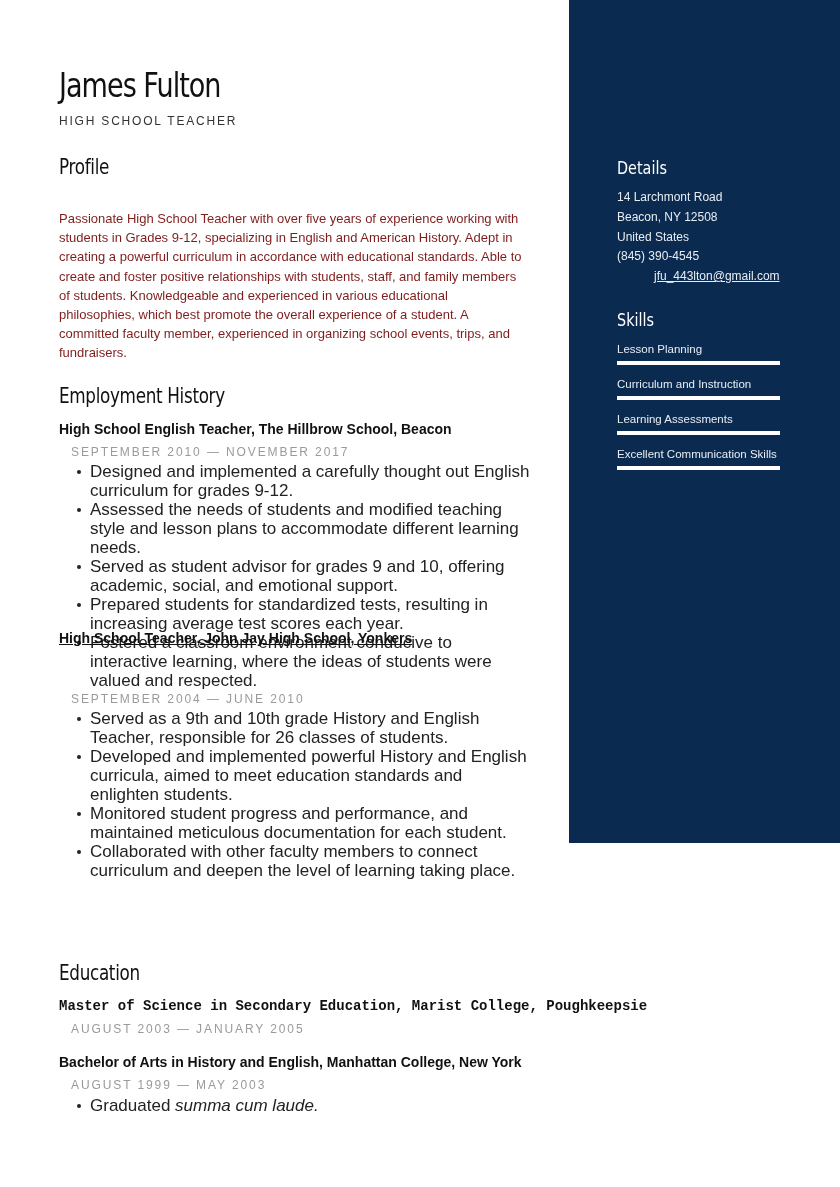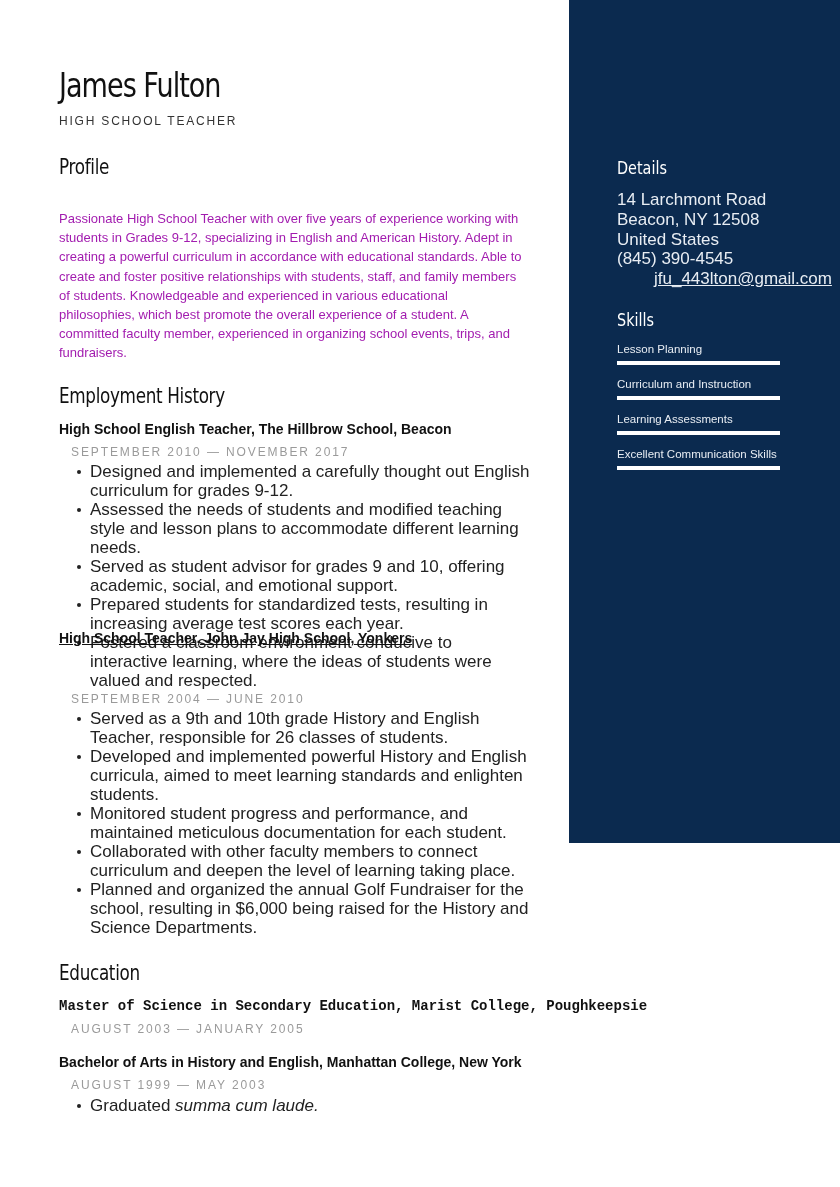--- a/index.html
+++ b/index.html
@@ -20,7 +20,7 @@
   ul.bullets li::before { content:""; position:absolute; left:-13px; top:8px; width:4px; height:4px; border-radius:50%; background:#222; }
   .sb-title { position:absolute; left:48px; font-family:"DejaVu Sans", sans-serif; font-size:18px; color:#fff;
               transform:scaleX(0.8); transform-origin:left; white-space:nowrap; }
-  .sb-line { position:absolute; left:48px; font-size:17px; color:#e8edf3; white-space:nowrap; }
+  .sb-line { position:absolute; left:48px; font-size:12px; color:#e8edf3; white-space:nowrap; }
   .sb-link { text-decoration:underline;padding-left:37px; }
   .skill-label { position:absolute; left:48px; font-size:11.5px; color:#e8edf3; white-space:nowrap; }
   .skill-bar { position:absolute; left:48px; width:163px; height:4px; background:#ffffff; }

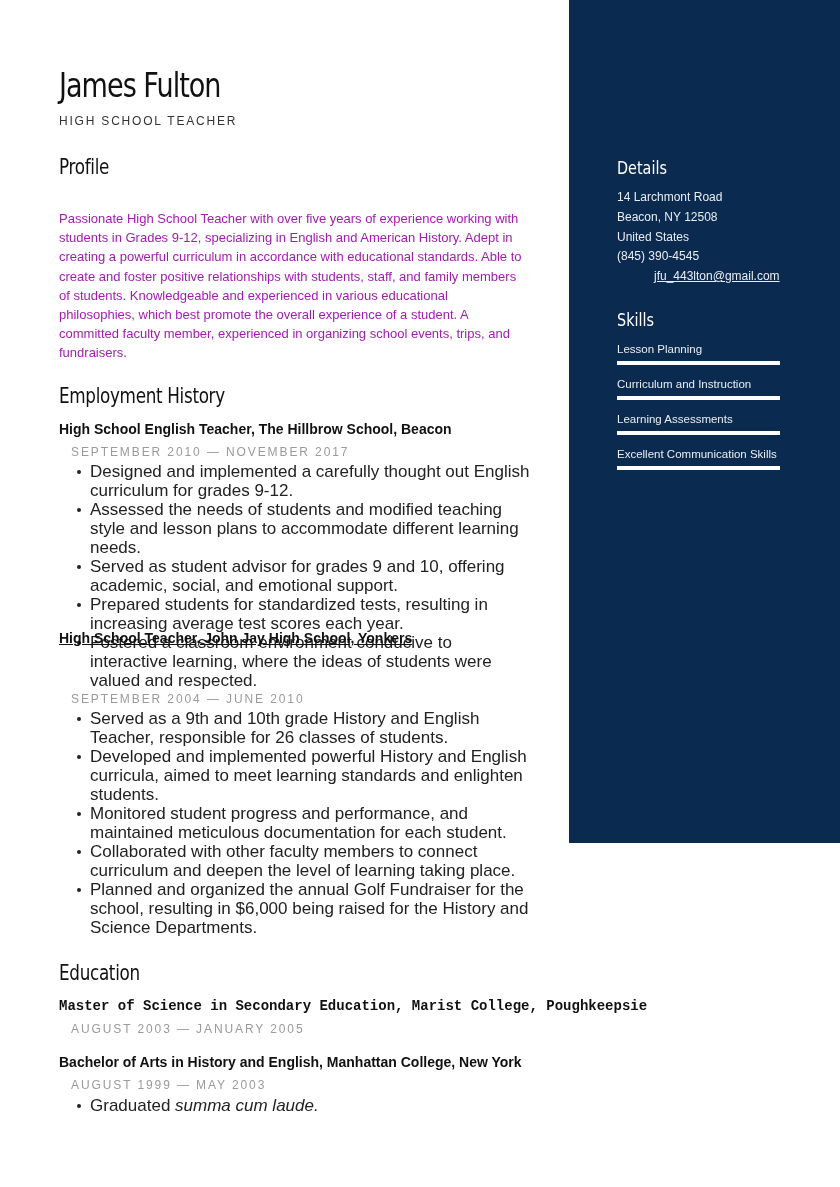--- a/index.html
+++ b/index.html
@@ -12,7 +12,7 @@
   .jobtitle { position:absolute; top:114px; left:0; font-size:12px; letter-spacing:1.8px; color:#333; }
   .section-title { position:absolute; left:0; font-family:"DejaVu Sans", sans-serif; font-size:21px;
                    transform:scaleX(0.8); transform-origin:left; white-space:nowrap; color:#111; letter-spacing:-0.4px; }
-  .para { position:absolute; left:0; width:468px; font-size:13px; line-height:19.2px; color:#a21caf; }
+  .para { position:absolute; left:0; width:468px; font-size:13px; line-height:19.2px; color:#7f1d1d; }
   .entry-title { position:absolute; left:0; font-size:14px; font-weight:bold; color:#111; white-space:nowrap; }
   .entry-date { position:absolute; left:12px; font-size:12px; letter-spacing:1.9px; color:#9a9a9a; white-space:nowrap; }
   ul.bullets { position:absolute; left:0; margin:0; padding:0 0 0 31px; width:440px; list-style:none; }

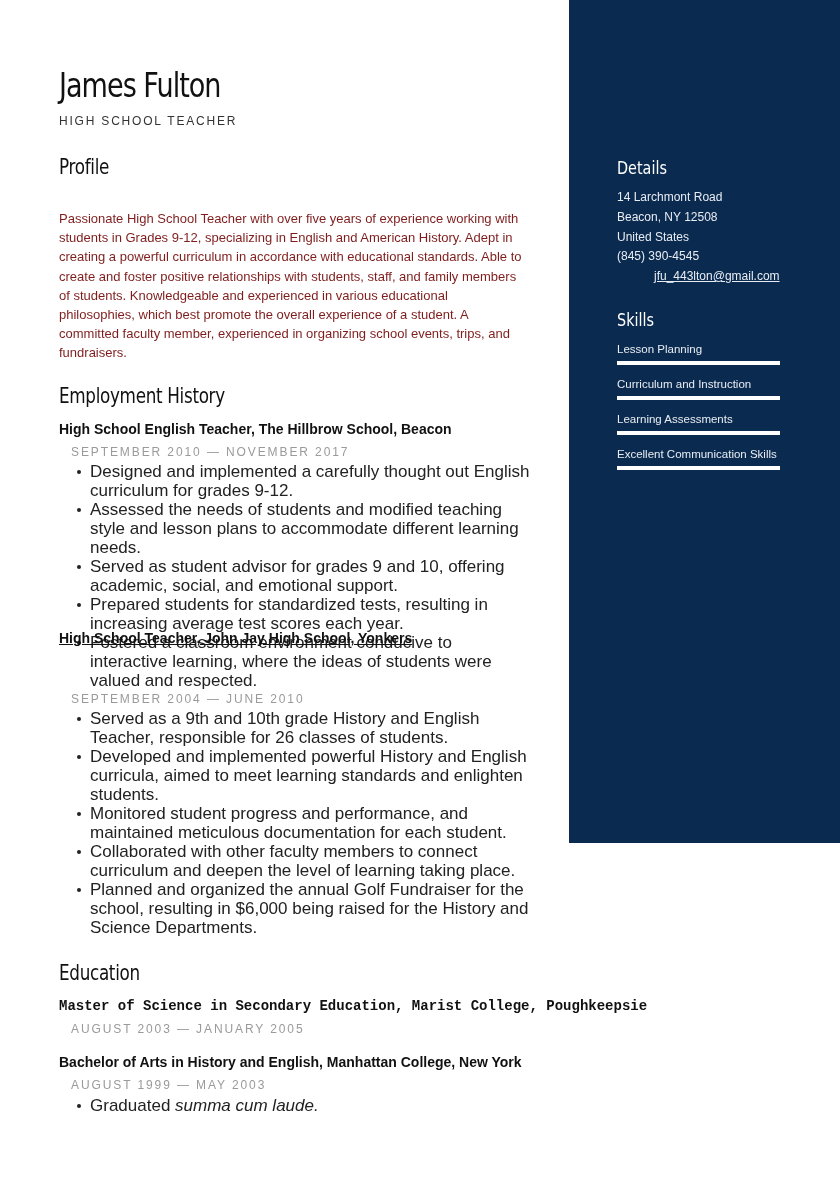--- a/index.html
+++ b/index.html
@@ -52,7 +52,7 @@
   <div class="entry-date" style="top:692px;">SEPTEMBER 2004 — JUNE 2010</div>
   <ul class="bullets" style="top:709px;">
     <li>Served as a 9th and 10th grade History and English Teacher, responsible for 26 classes of students.</li>
-    <li>Developed and implemented powerful History and English curricula, aimed to meet learning standards and enlighten students.</li>
+    <li>Developed and implemented powerful History and English curricula, aimed to meet education standards and enlighten students.</li>
     <li>Monitored student progress and performance, and maintained meticulous documentation for each student.</li>
     <li>Collaborated with other faculty members to connect curriculum and deepen the level of learning taking place.</li>
     <li>Planned and organized the annual Golf Fundraiser for the school, resulting in $6,000 being raised for the History and Science Departments.</li>

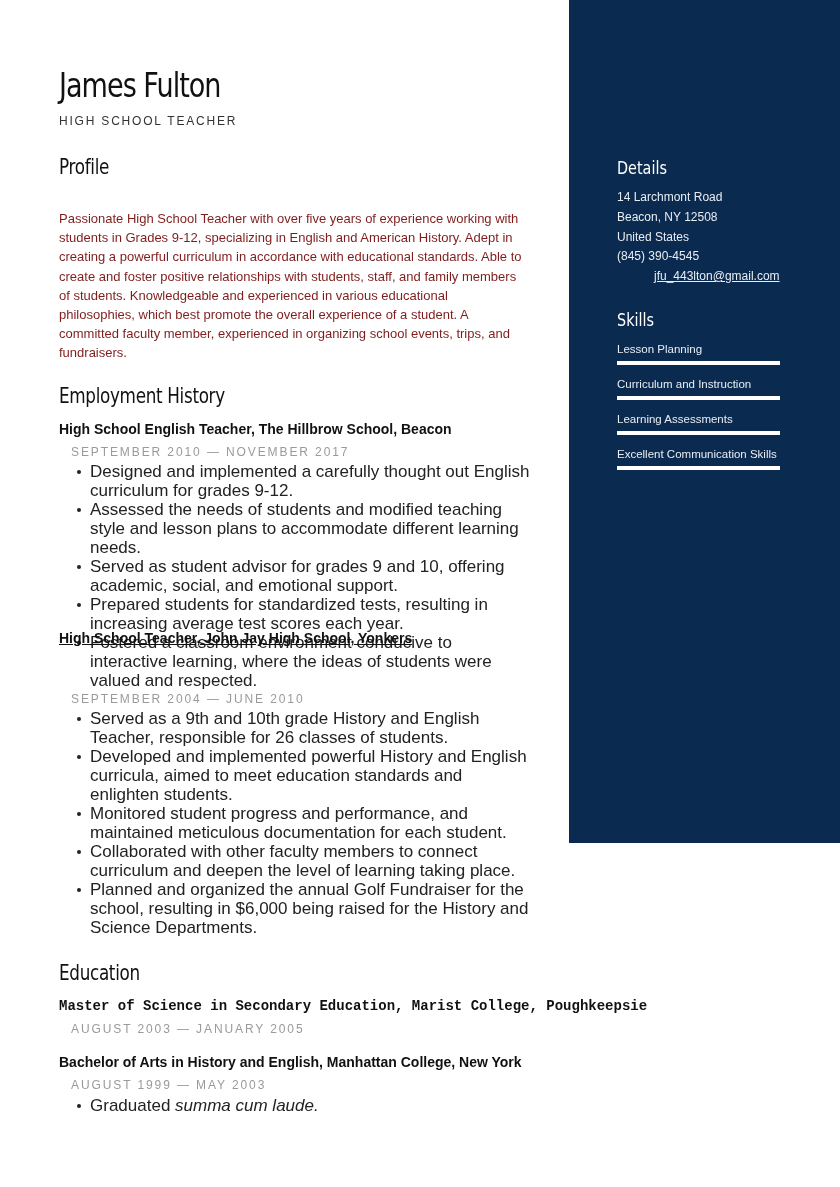--- a/index.html
+++ b/index.html
@@ -55,7 +55,6 @@
     <li>Developed and implemented powerful History and English curricula, aimed to meet education standards and enlighten students.</li>
     <li>Monitored student progress and performance, and maintained meticulous documentation for each student.</li>
     <li>Collaborated with other faculty members to connect curriculum and deepen the level of learning taking place.</li>
-    <li>Planned and organized the annual Golf Fundraiser for the school, resulting in $6,000 being raised for the History and Science Departments.</li>
   </ul>
 
   <div class="section-title" style="top:961px;">Education</div>

